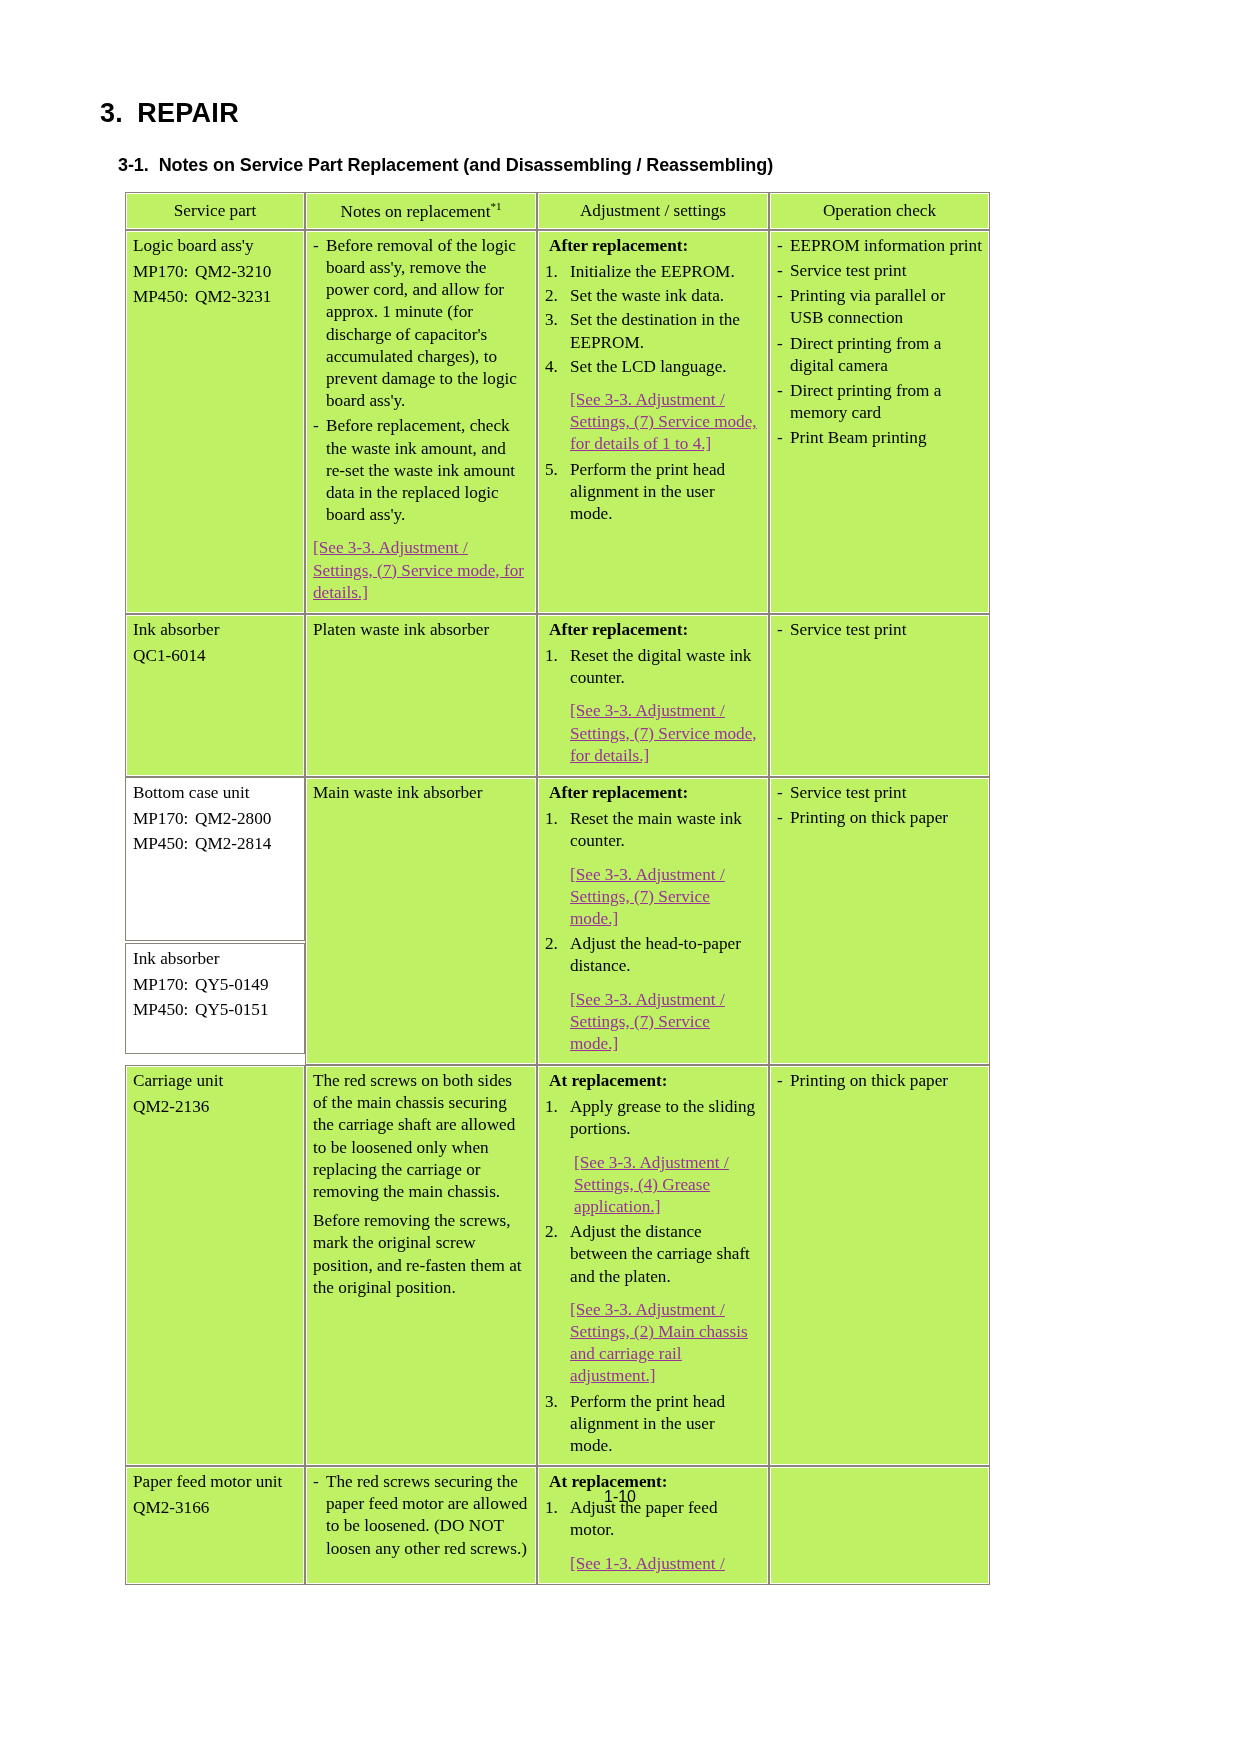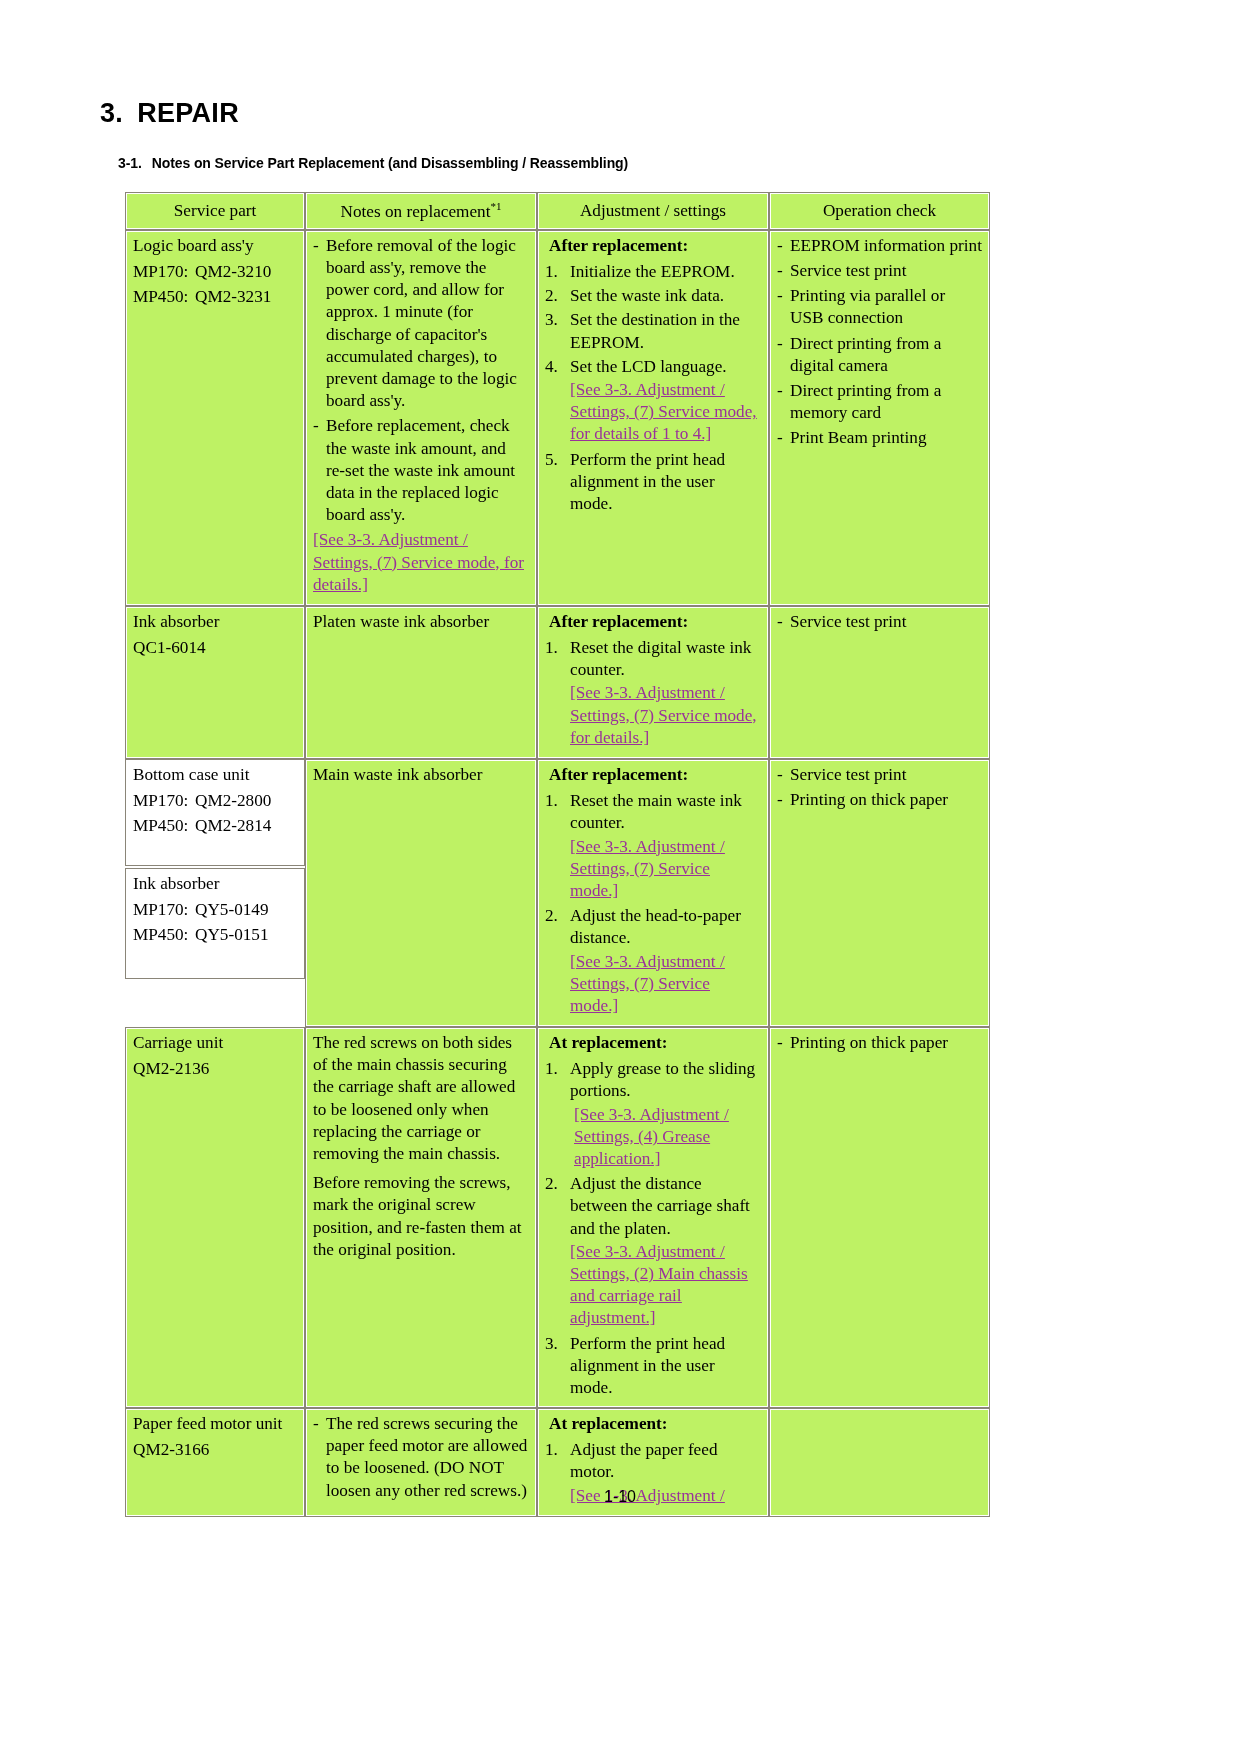--- a/index.html
+++ b/index.html
@@ -40,7 +40,7 @@
     top: 155px;
     font-family: "Liberation Sans", "DejaVu Sans", sans-serif;
     font-weight: bold;
-    font-size: 14px;
+    font-size: 18px;
     letter-spacing: -0.1px;
     white-space: nowrap;
   }

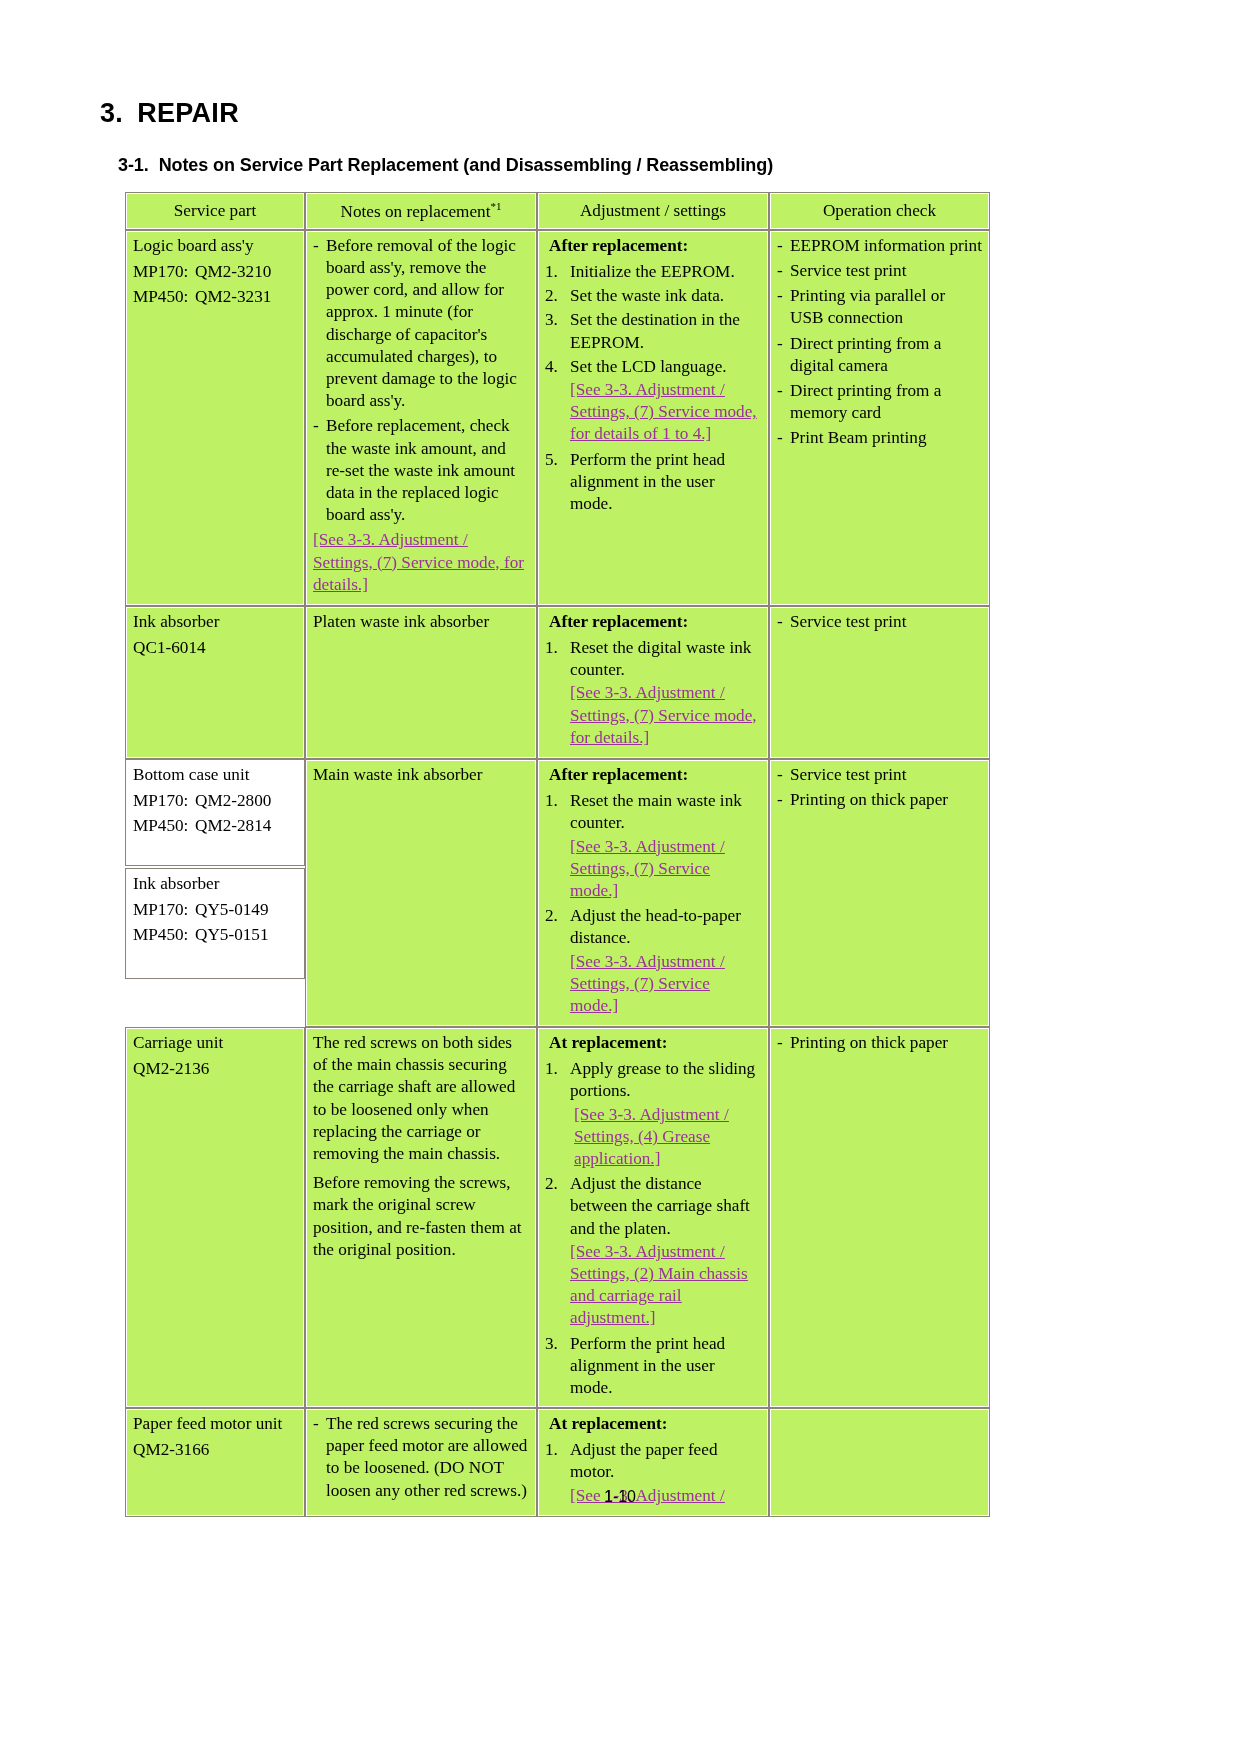--- a/index.html
+++ b/index.html
@@ -136,7 +136,7 @@
   }
   .xref-block {
     display: block;
-    margin: 1px 0 3px 0;
+    margin: 11px 0 3px 0;
     color: #993399;
     text-decoration: underline;
   }

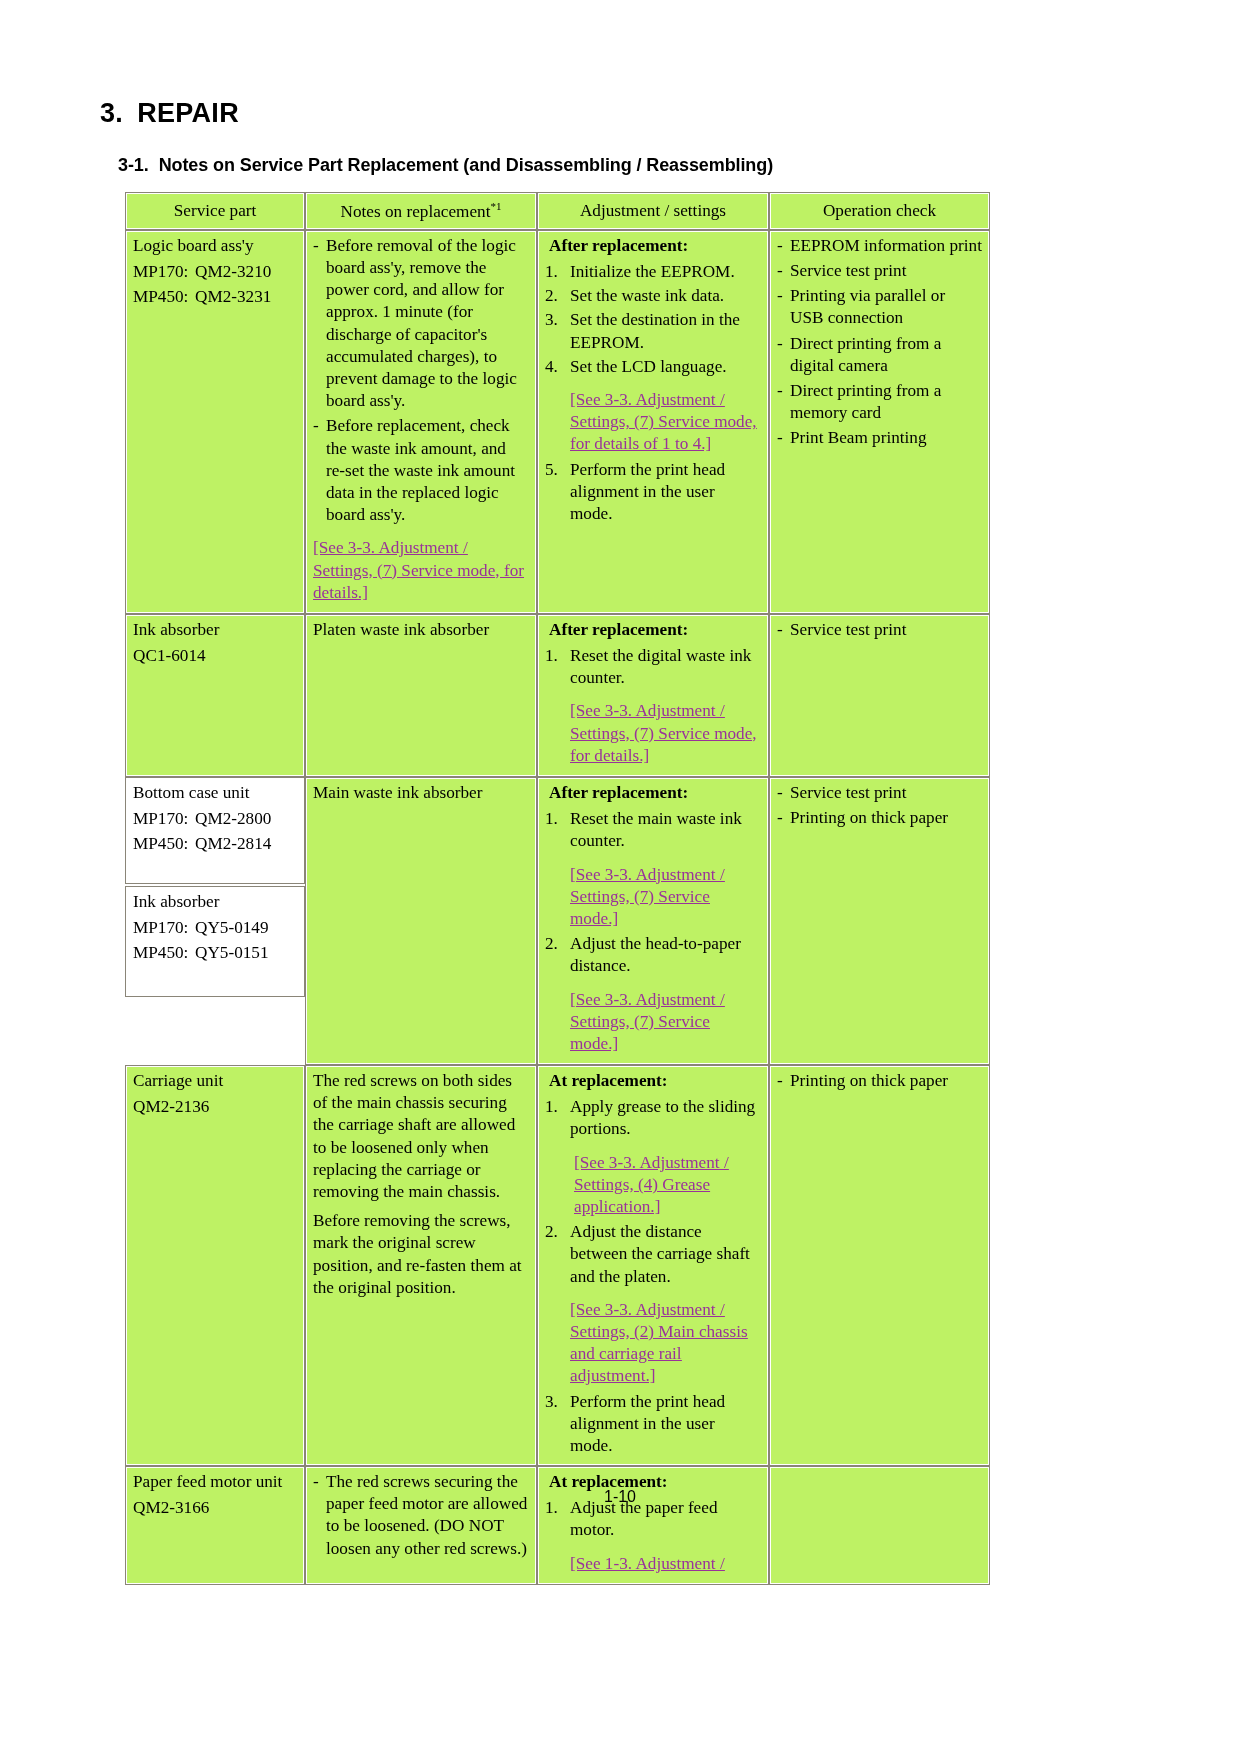--- a/index.html
+++ b/index.html
@@ -95,7 +95,7 @@
     background: #fff;
     padding: 4px 7px 6px 7px;
   }
-  .subcell.first { height: 107px; margin-bottom: 2px; }
+  .subcell.first { height: 164px; margin-bottom: 2px; }
   .subcell.second { height: 111px; }
 
   

